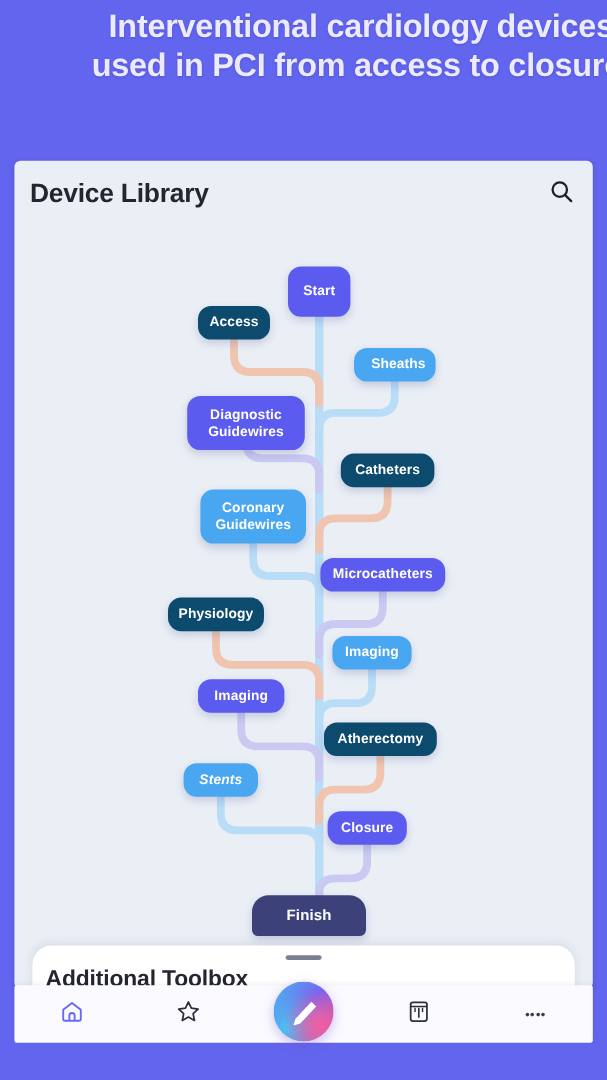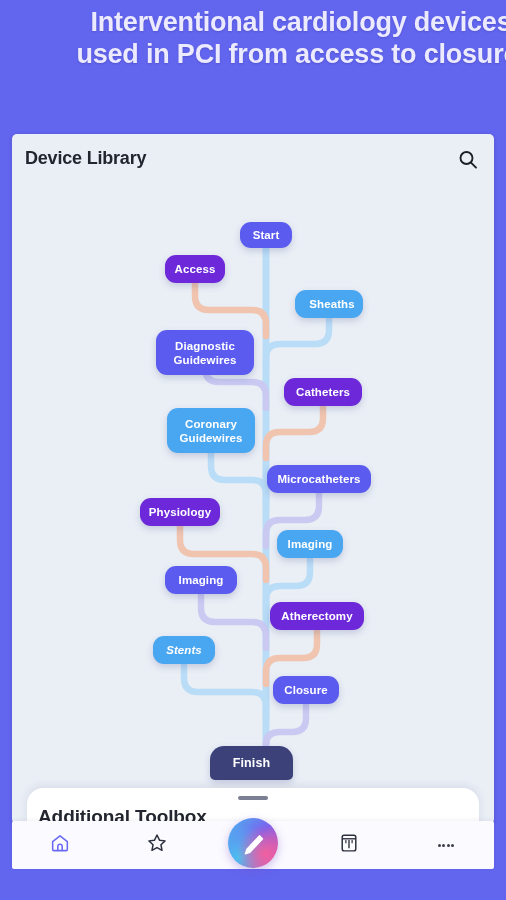--- a/index.html
+++ b/index.html
@@ -49,7 +49,7 @@
   .app-title {
     position: absolute;
     left: 13px; top: 14px;
-    font-size: 18px;
+    font-size: 22px;
     font-weight: 700;
     color: #23262e;
     letter-spacing: -0.2px;

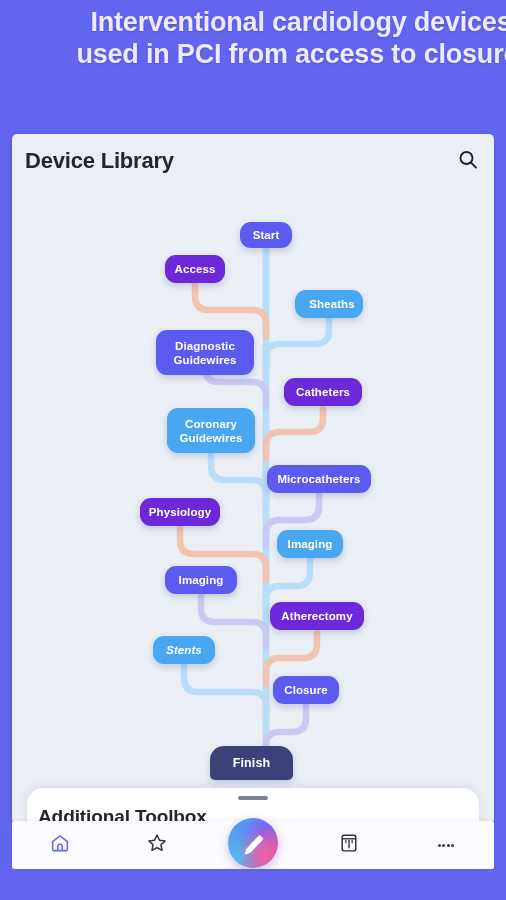--- a/index.html
+++ b/index.html
@@ -219,7 +219,7 @@
         <path d="M294 518 L294 532 Q294 546 280 546 L268 546 Q254 546 254 558 L254 568" stroke="#c9c9f2" stroke-width="6.5" fill="none" stroke-linecap="round"></path>
       </svg>
 
-      <div class="node purple" style="left:228px;top:36px;width:52px;height:26px;">Start</div>
+      <div class="node purple" style="left:228px;top:36px;width:52px;height:42px;">Start</div>
       <div class="node orange" style="left:153px;top:69px;width:60px;height:28px;">Access</div>
       <div class="node blue" style="left:283px;top:104px;width:68px;height:28px;padding-left:12px;">Sheaths</div>
       <div class="node purple" style="left:144px;top:124px;width:98px;height:45px;margin-top:20px;">Diagnostic

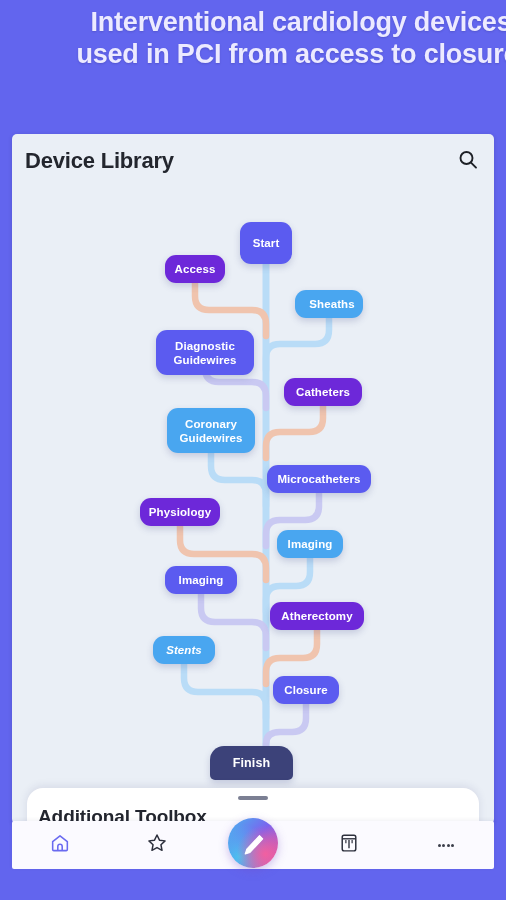--- a/index.html
+++ b/index.html
@@ -87,7 +87,7 @@
     white-space: pre-line;
   }
   .node.purple      { background: #5b5bf0; }
-  .node.orange      { background: #6d28d9; }
+  .node.orange      { background: #0c4a6e; }
   .node.blue        { background: #49a6f0; }
   .node.navy        {
     background: #3c4279;

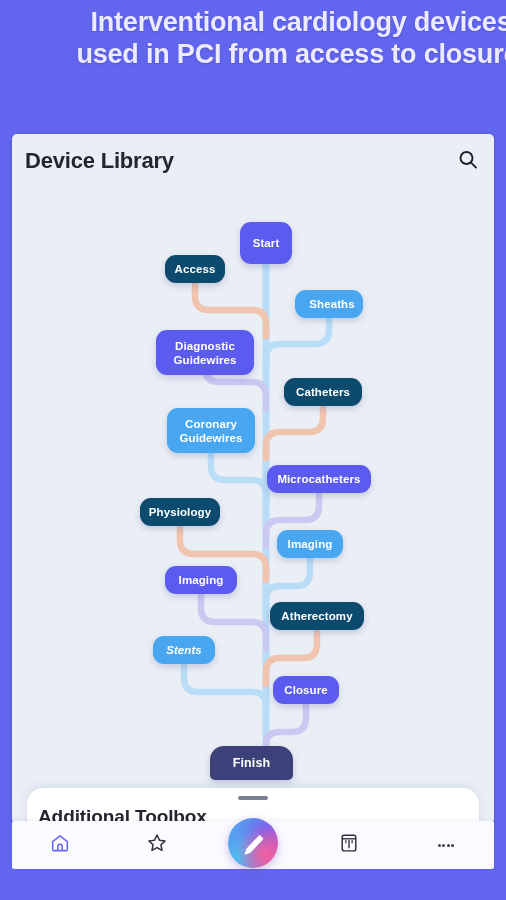--- a/index.html
+++ b/index.html
@@ -234,7 +234,7 @@
       <div class="node orange" style="left:258px;top:416px;width:94px;height:28px;">Atherectomy</div>
       <div class="node blue" style="left:141px;top:450px;width:62px;height:28px;font-style:italic;">Stents</div>
       <div class="node purple" style="left:261px;top:490px;width:66px;height:28px;">Closure</div>
-      <div class="node navy" style="left:198px;top:560px;width:83px;height:34px;">Finish</div>
+      <div class="node navy" style="left:198px;top:560px;width:95px;height:34px;">Finish</div>
     </div>
   </div>
 

